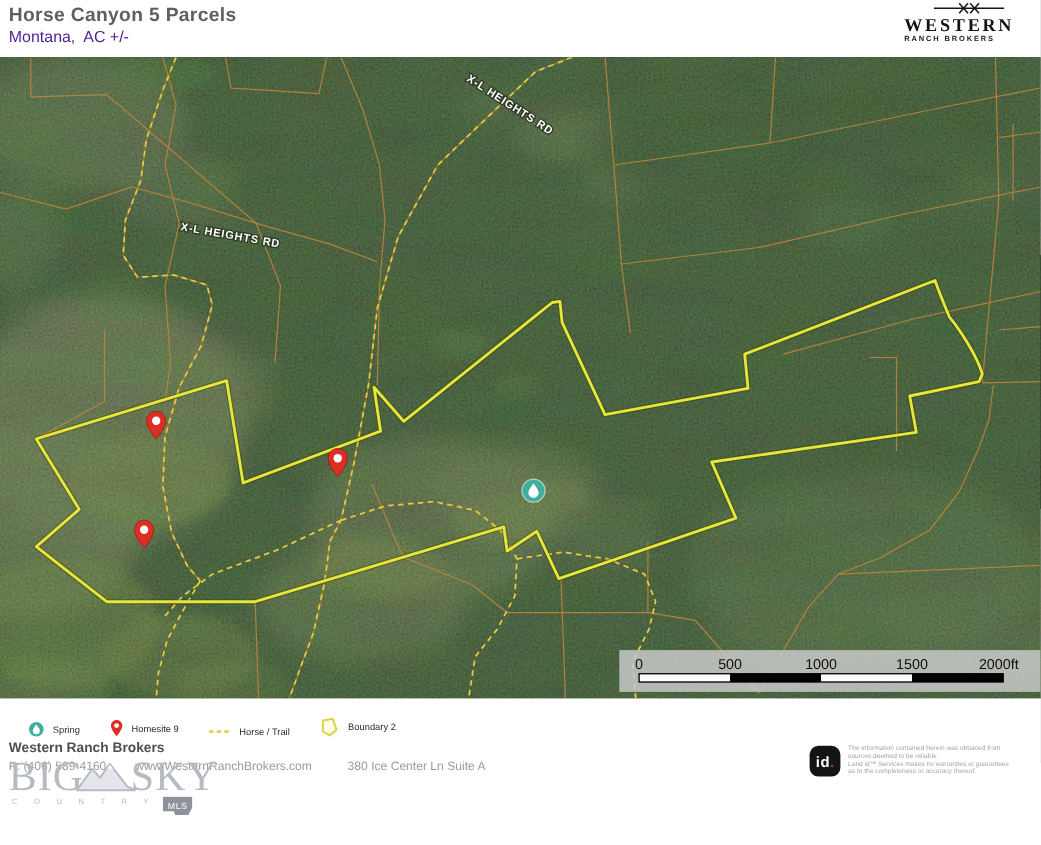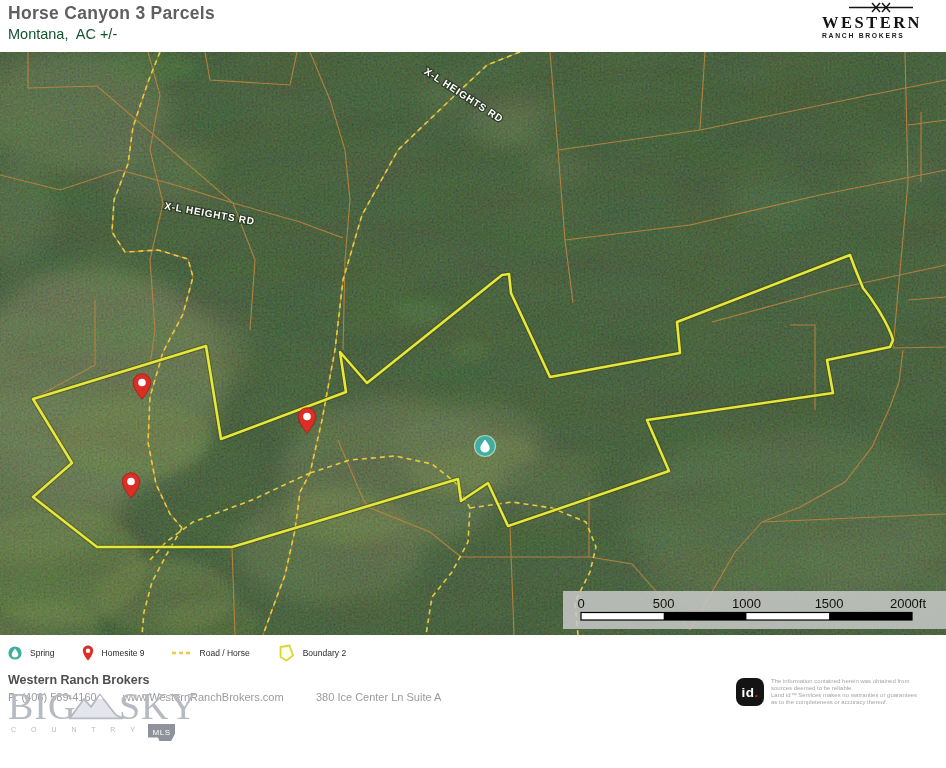--- a/index.html
+++ b/index.html
@@ -59,7 +59,7 @@
 
 <div class="header">
   <div class="title-block">
-    <div class="map-title">Horse Canyon 3 Parcels</div>
+    <div class="map-title">Horse Canyon 5 Parcels</div>
     <div class="map-subtitle">Montana,  AC +/-</div>
   </div>
   <div class="brand">

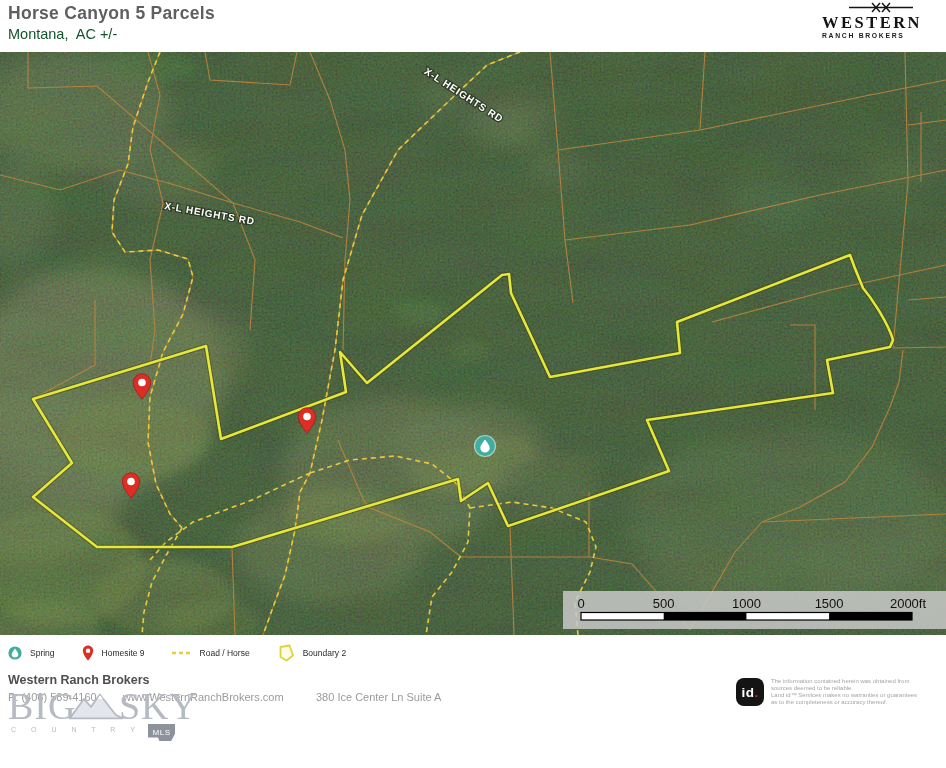--- a/index.html
+++ b/index.html
@@ -10,7 +10,7 @@
   .header { position:relative; width:946px; height:52px; background:#fff; }
   .title-block { position:absolute; left:8px; top:3px; }
   .map-title { font-size:17.5px; font-weight:bold; color:#5f5f5f; letter-spacing:.3px; }
-  .map-subtitle { font-size:14.5px; color:#14532d; margin-top:2px; white-space:pre; }
+  .map-subtitle { font-size:14.5px; color:#4c1d95; margin-top:2px; white-space:pre; }
   .brand { position:absolute; right:6px; top:2px; width:118px; text-align:left; }
   .brand-wire { display:block; margin:0 auto 1px auto; }
   .brand-name { font-family:"Liberation Serif", serif; font-weight:bold; font-size:16.5px;

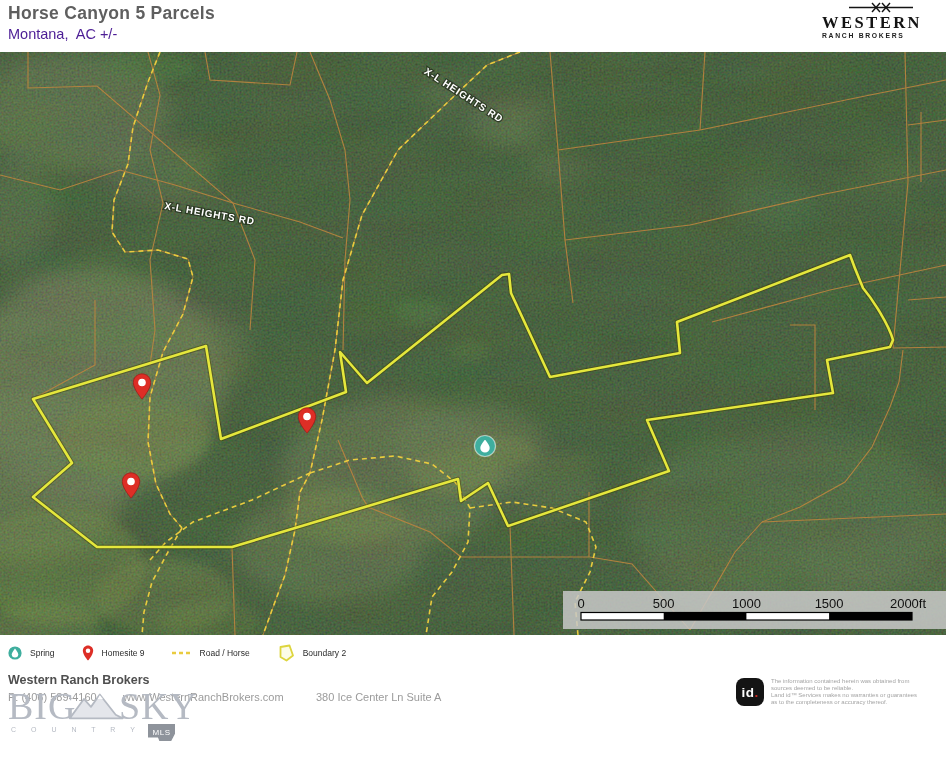--- a/index.html
+++ b/index.html
@@ -23,7 +23,7 @@
 
   
   .legend { position:relative; width:946px; height:35px; background:#fff;
-            display:flex; align-items:center; padding-left:8px; }
+            display:flex; align-items:flex-end; padding-left:26px; }
   .legend-item { display:flex; align-items:center; margin-right:27px; }
   .legend-item svg { display:block; }
   .legend-label { font-size:8.5px; color:#2b2b2b; margin-left:8px; }

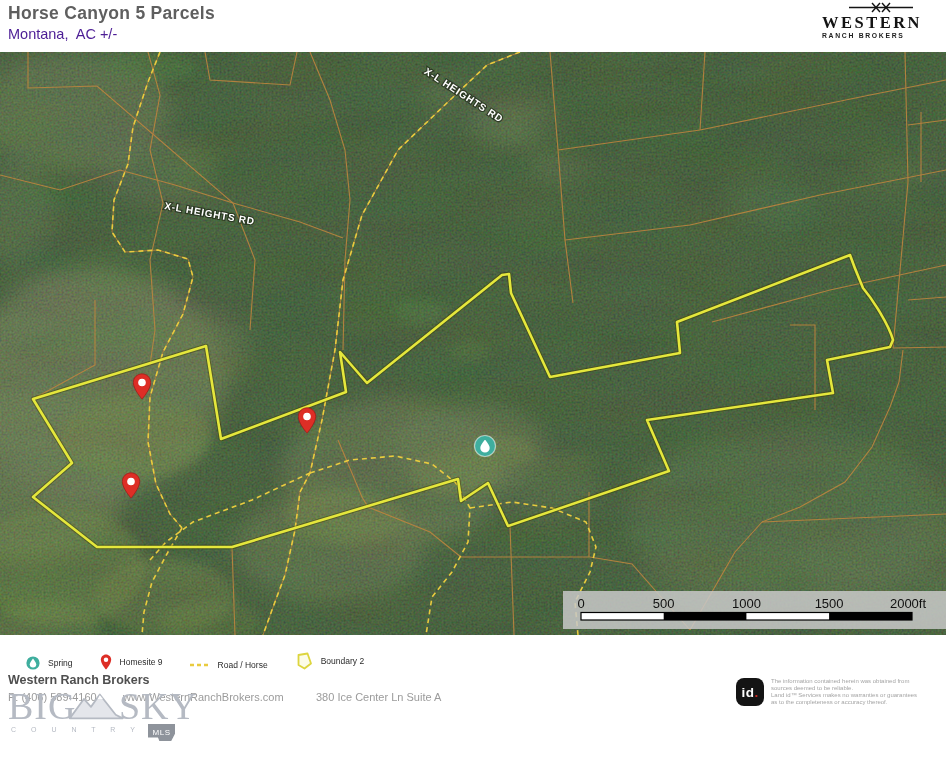--- a/index.html
+++ b/index.html
@@ -242,7 +242,7 @@
     <svg width="20" height="6" viewBox="0 0 20 6">
       <line x1="0" y1="3" x2="20" y2="3" stroke="#e9cb3f" stroke-width="2.4" stroke-dasharray="4 3"></line>
     </svg>
-    <span class="legend-label">Road / Horse</span>
+    <span class="legend-label">Horse / Trail</span>
   </div>
   <div class="legend-item">
     <svg width="18" height="18" viewBox="0 0 18 18">

